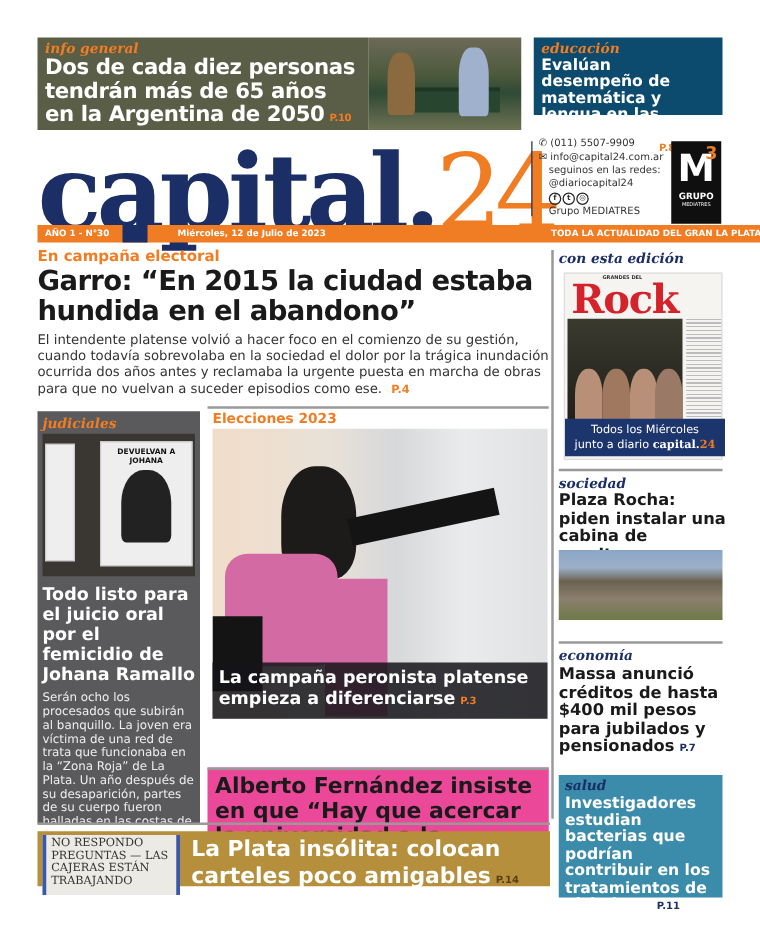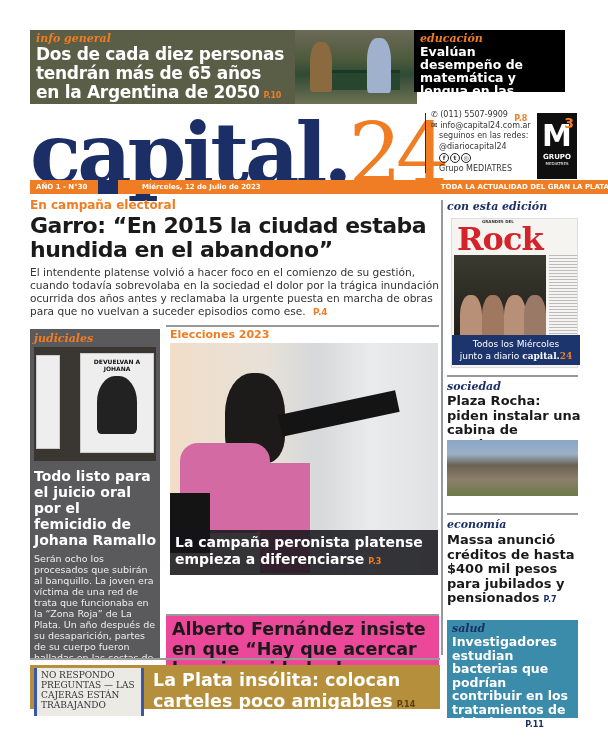--- a/index.html
+++ b/index.html
@@ -16,7 +16,7 @@
 #photo1{left:295px;top:30px;width:122px;height:74px;background:linear-gradient(180deg,#6d6a58 0%,#4c5a3b 40%,#2f4a35 60%,#6e7253 100%)}
 .bench{position:absolute;left:20px;top:40px;width:85px;height:20px;background:#28462f;border-top:3px solid #1e3624}
 .man{position:absolute;border-radius:40% 40% 10% 10%}
-#tb2{left:414px;top:30px;width:151px;height:62px;background:#000000;padding:2px 6px}
+#tb2{left:427px;top:30px;width:151px;height:62px;background:#0c4a6e;padding:2px 6px}
 #tb2 .kicker{color:#f07d23}
 #tb2 .hl{font-weight:bold;font-size:12.5px;line-height:13px}
 #tb2 .pg{color:#f07d23}

